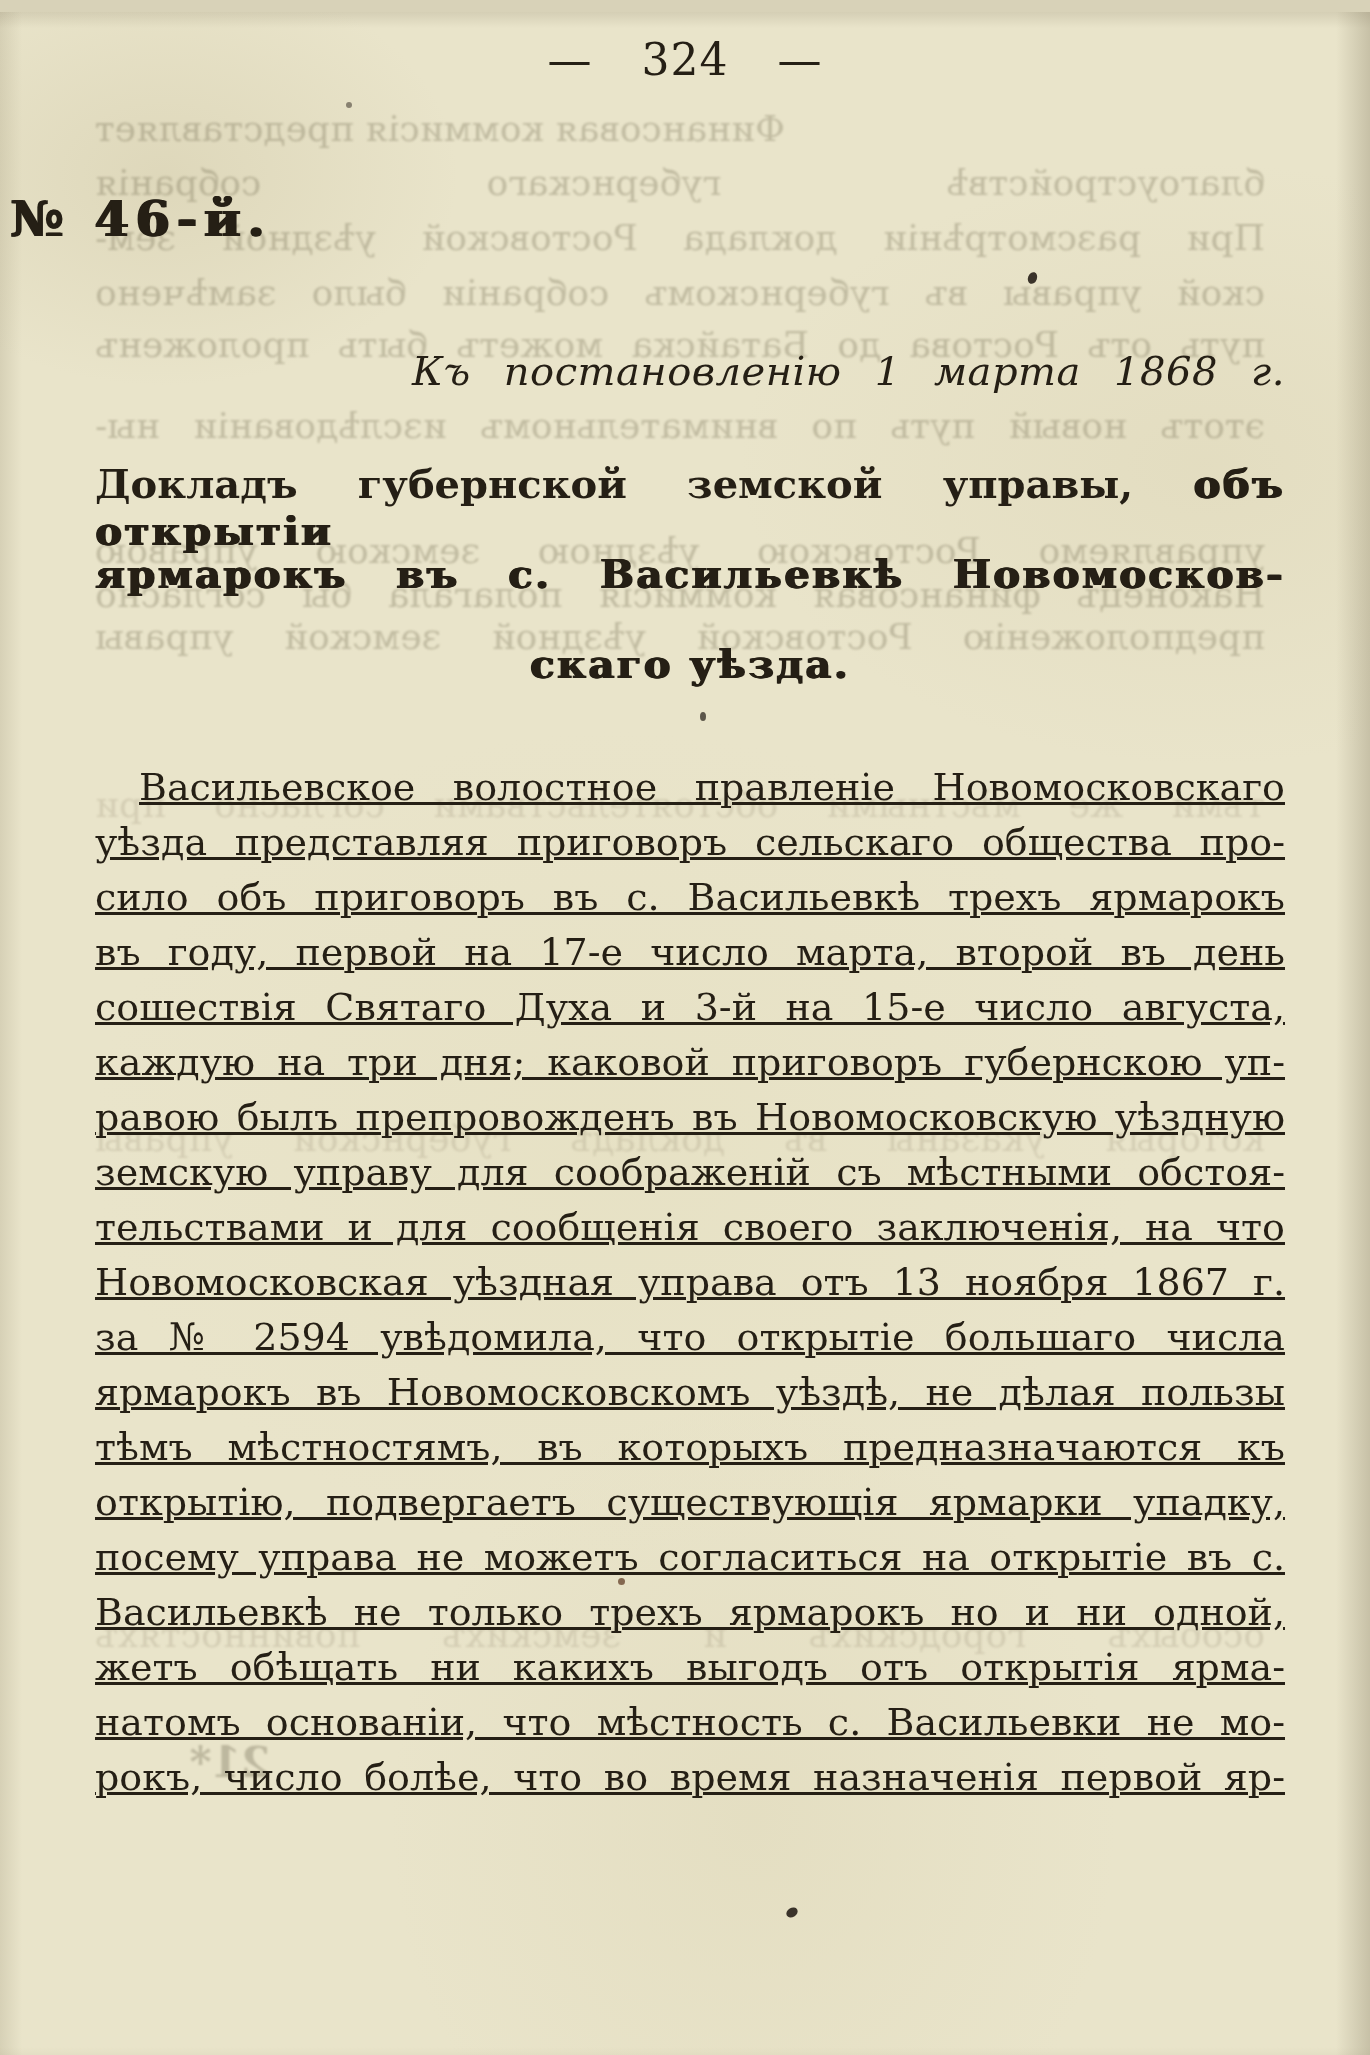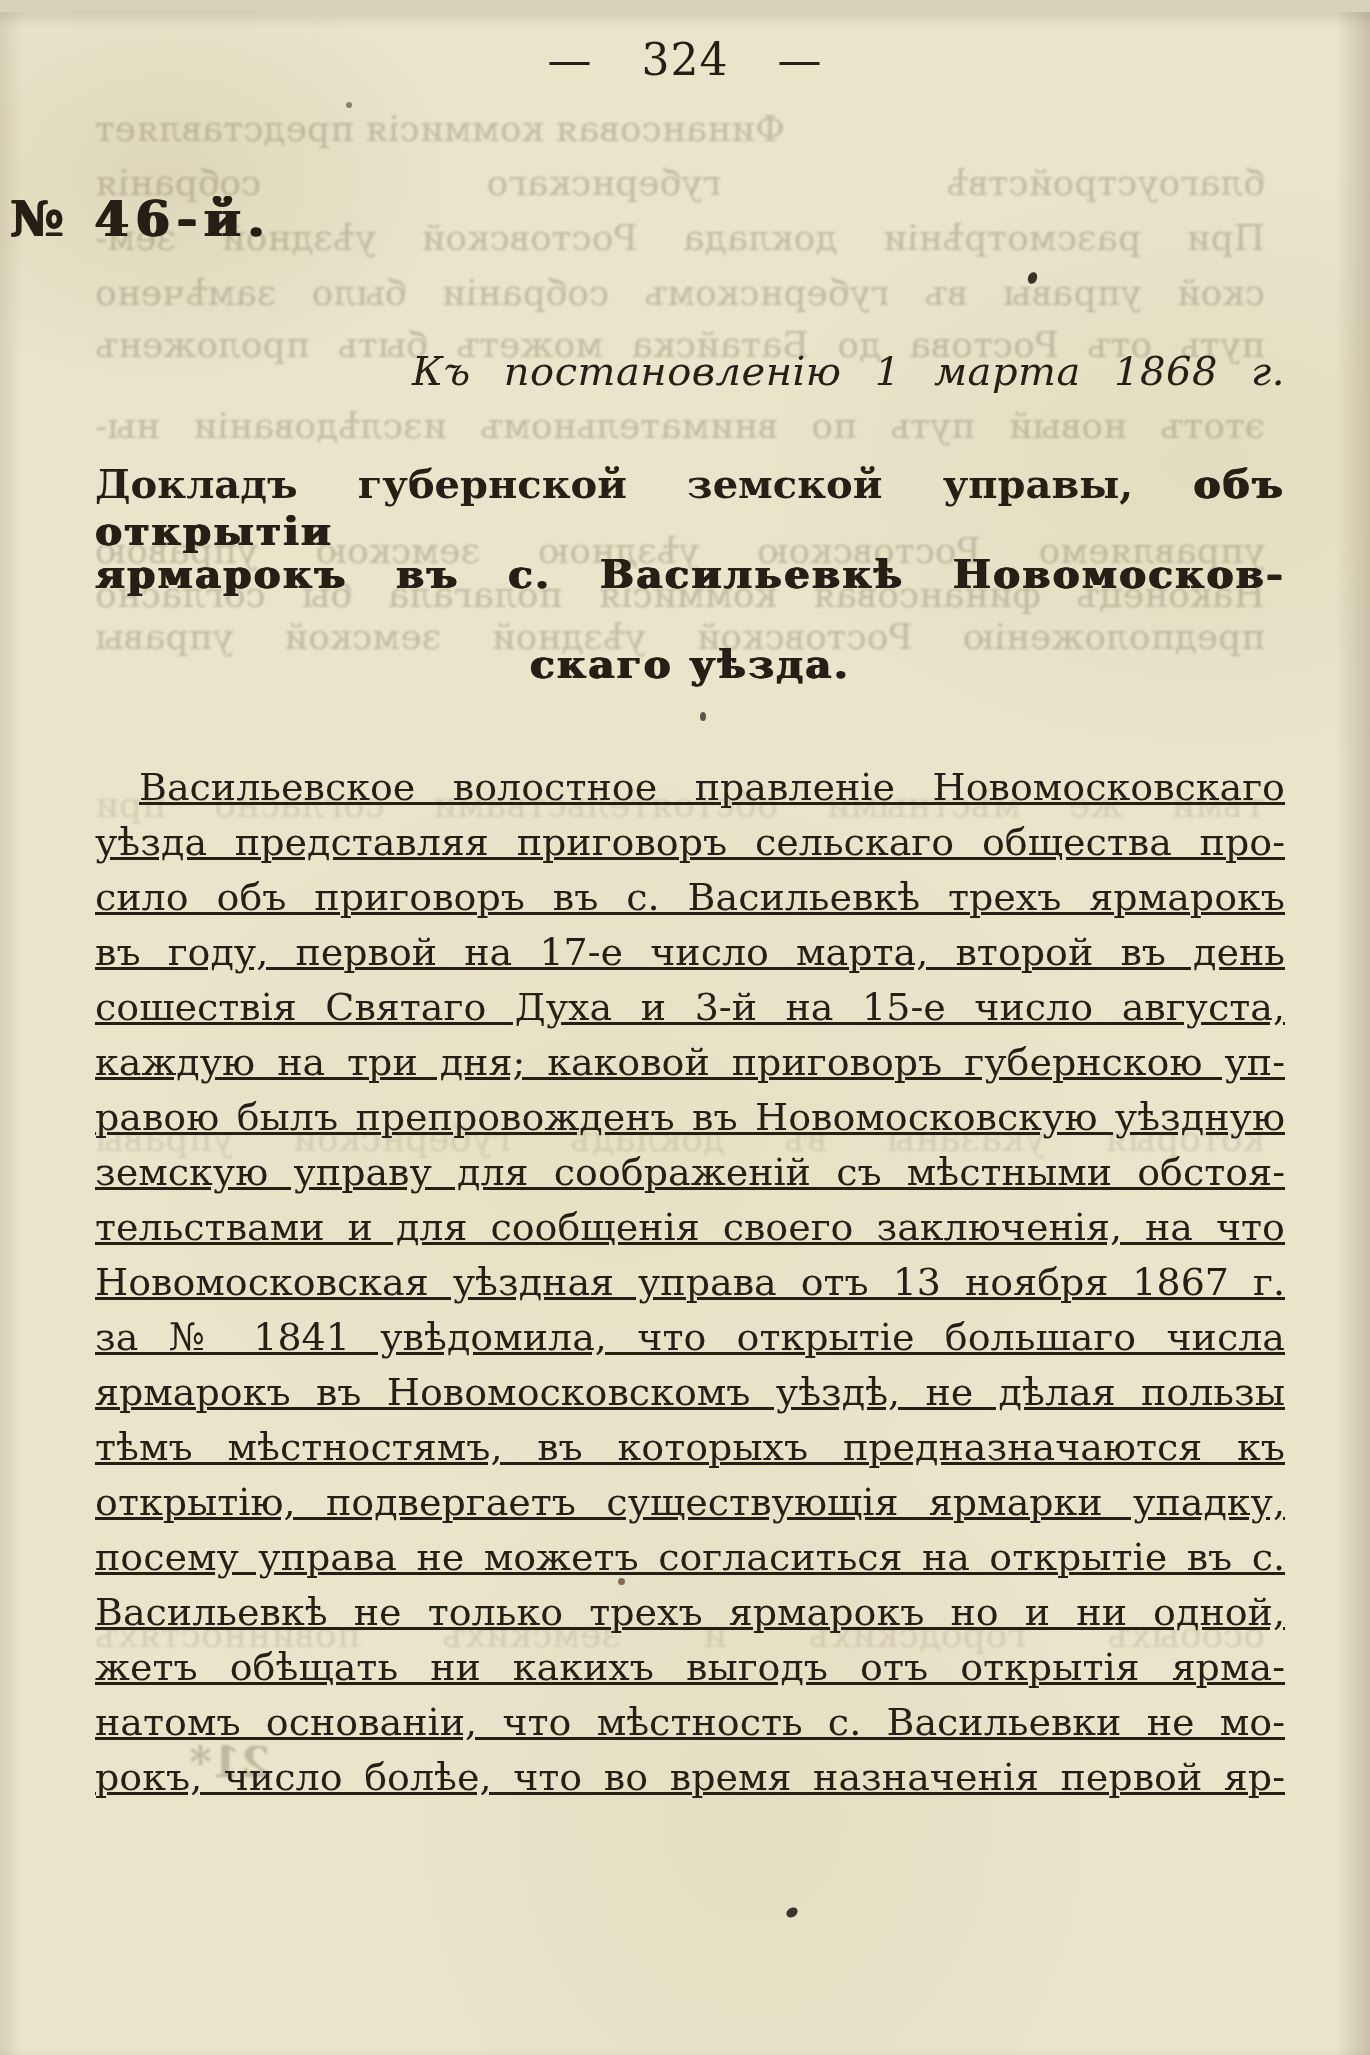--- a/index.html
+++ b/index.html
@@ -151,7 +151,7 @@
     <div class="body-line">земскую управу для соображеній съ мѣстными обстоя-</div>
     <div class="body-line">тельствами и для сообщенія своего заключенія, на что</div>
     <div class="body-line">Новомосковская уѣздная управа отъ 13 ноября 1867 г.</div>
-    <div class="body-line">за № 1841 увѣдомила, что открытіе большаго числа</div>
+    <div class="body-line">за № 2594 увѣдомила, что открытіе большаго числа</div>
     <div class="body-line">ярмарокъ въ Новомосковскомъ уѣздѣ, не дѣлая пользы</div>
     <div class="body-line">тѣмъ мѣстностямъ, въ которыхъ предназначаются къ</div>
     <div class="body-line">открытію, подвергаетъ существующія ярмарки упадку,</div>

